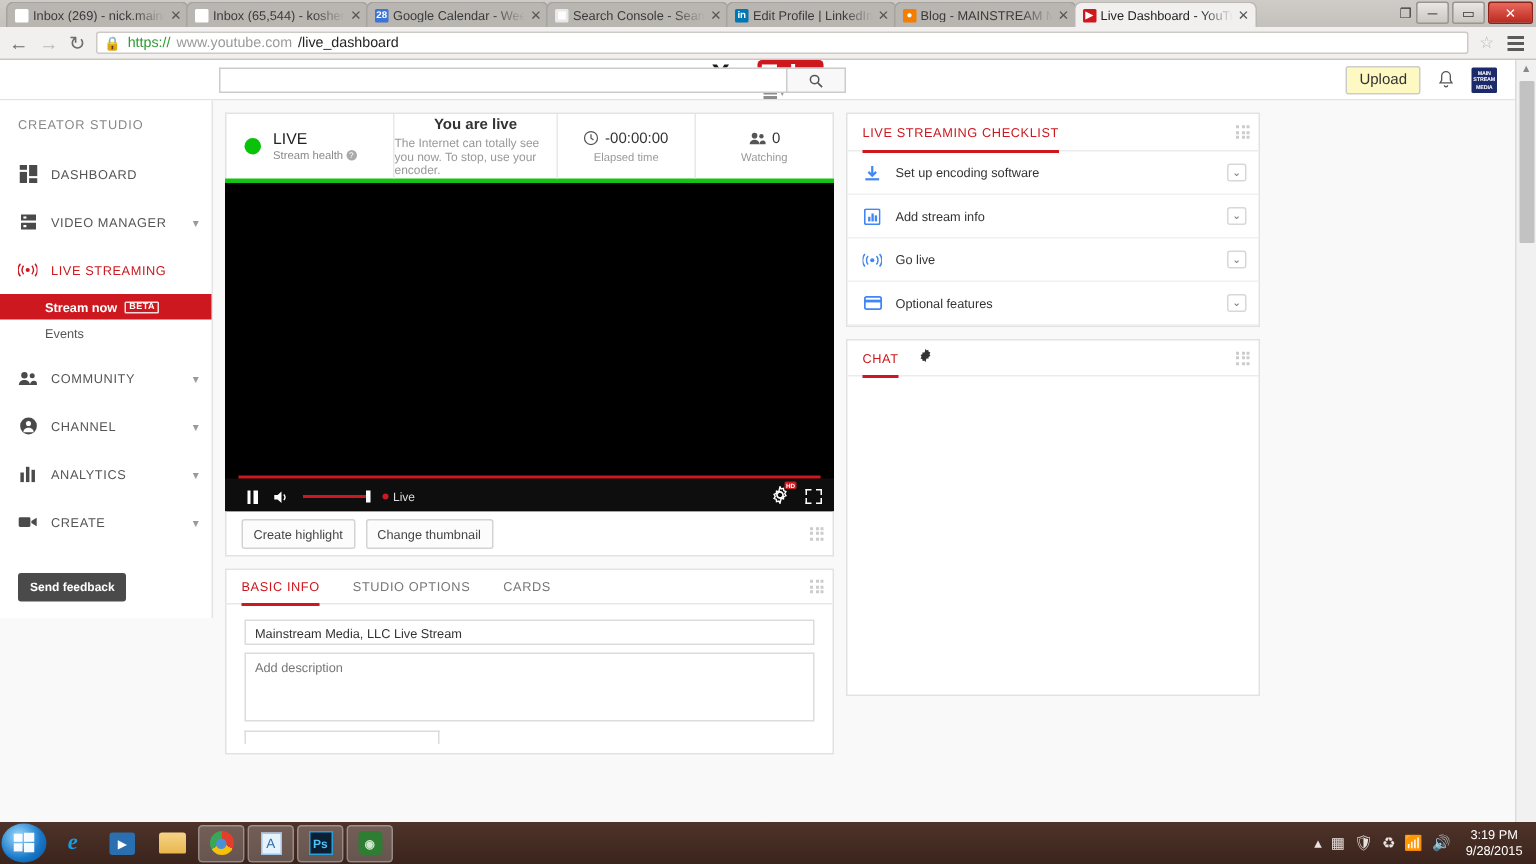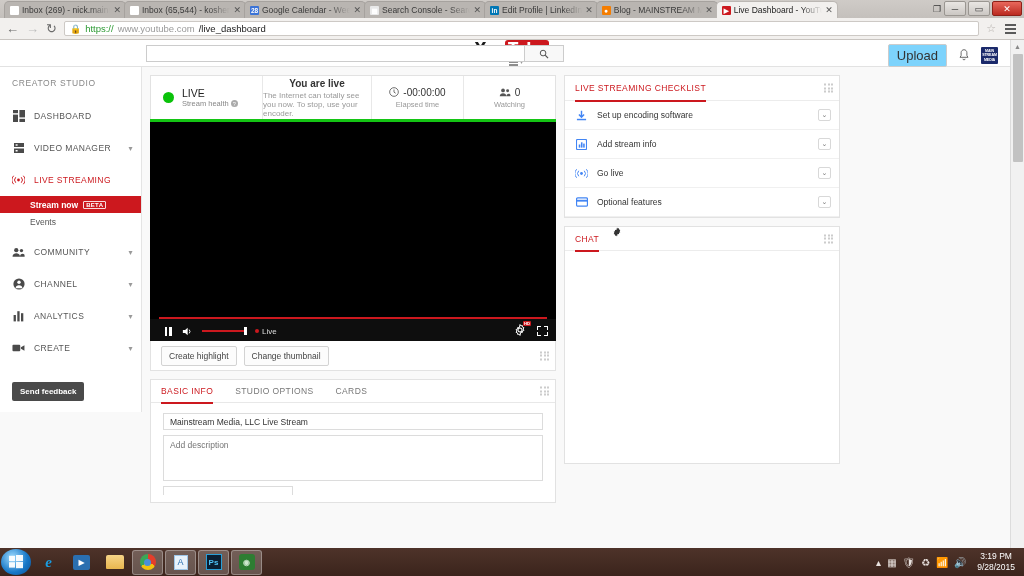--- a/index.html
+++ b/index.html
@@ -82,8 +82,8 @@
   .yt-search .go { width:40px; height:17px; border:1px solid #ccc; background:#f8f8f8;
                    display:flex; align-items:center; justify-content:center; font-size:10px; color:#555; }
   .yt-right { position:absolute; right:26px; top:4px; display:flex; align-items:center; gap:11px; }
-  .upload-btn { border:1px solid #ccc; background:#7dd3fc; border-radius:2px; padding:3px 8px;
-                font-size:13px; color:#333; }
+  .upload-btn { border:1px solid #ccc; background:#fef9c3; border-radius:2px; padding:3px 8px;
+                font-size:10px; color:#333; }
   .bell { font-size:13px; color:#555; }
   .avatar { width:17px; height:17px; background:#1b2a6b; color:#fff; border-radius:1px;
             display:flex; flex-direction:column; align-items:center; justify-content:center;

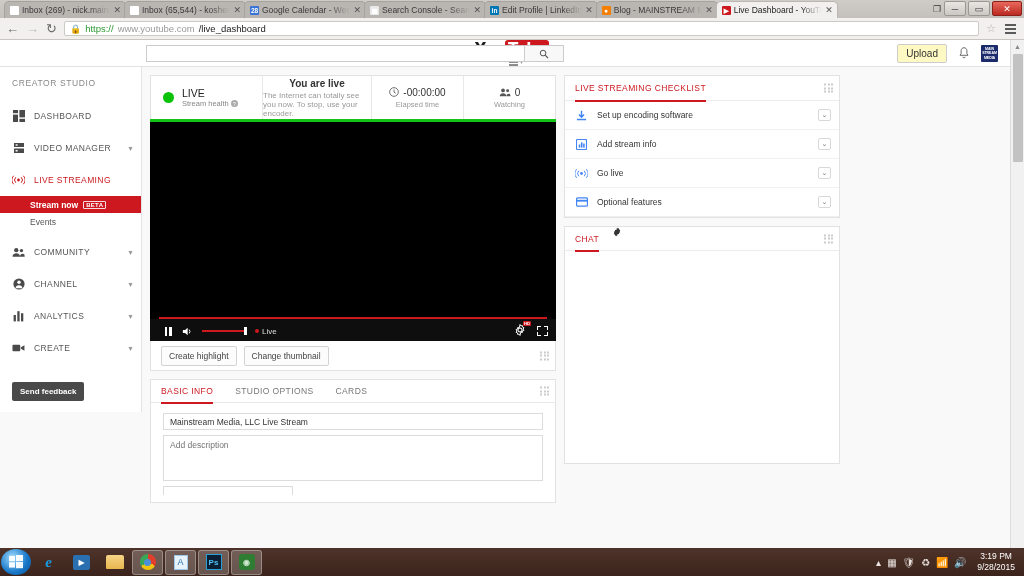--- a/index.html
+++ b/index.html
@@ -205,7 +205,7 @@
   
   .chat { margin-top:8px; background:#fff; border:1px solid #e2e2e2; height:238px; }
   .chat-head { position:relative; height:24px; border-bottom:1px solid #ececec; display:flex;
-               gap:13px; padding-left:10px; }
+               align-items:center; gap:13px; padding-left:10px; }
   .chat-head .t { font-size:8.5px; color:#cc181e; letter-spacing:.4px; position:relative; height:24px;
                   display:flex; align-items:center; }
   .chat-head .t:after { content:''; position:absolute; left:0; right:0; bottom:-1px; height:2px; background:#cc181e; }

